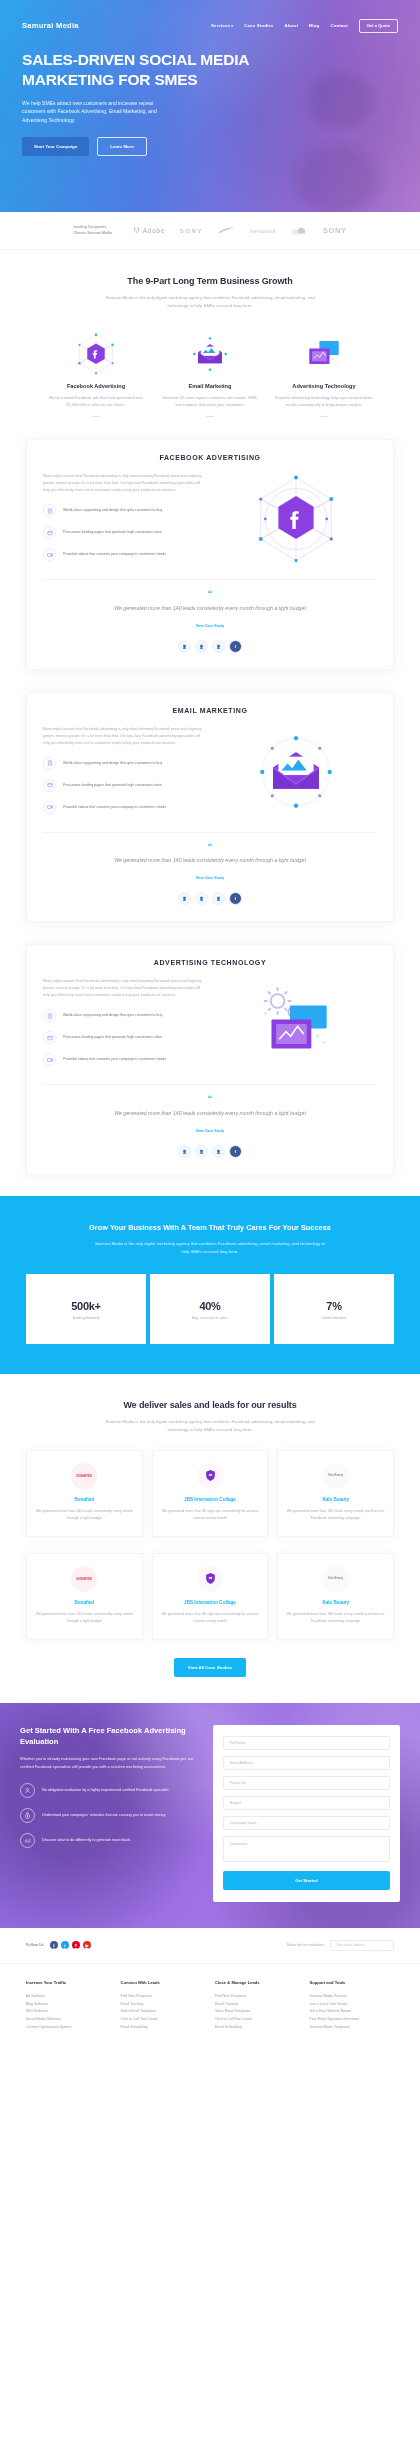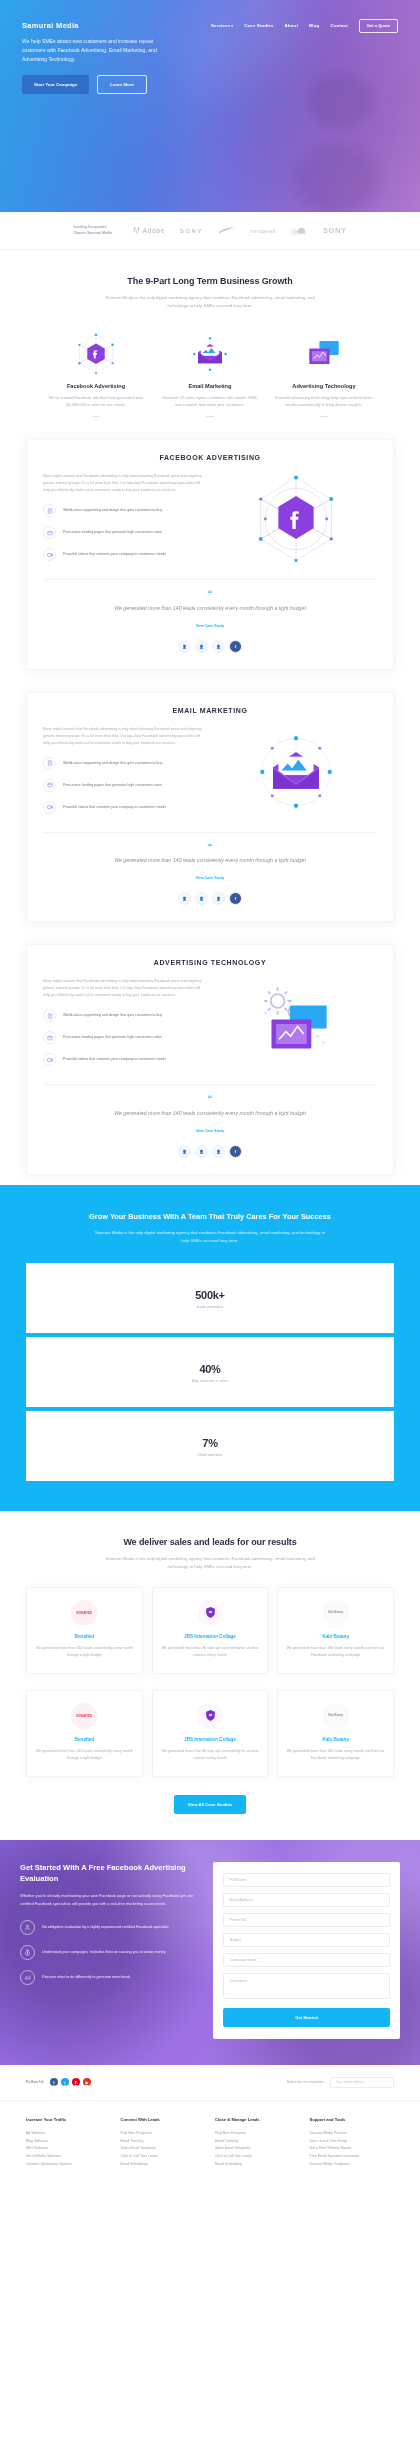--- a/index.html
+++ b/index.html
@@ -216,6 +216,7 @@
         </div>
       </div>
 
+      <div class="hero-title">SALES-DRIVEN SOCIAL MEDIA MARKETING FOR SMES</div>
       <div class="hero-sub">We help SMEs attract new customers and increase repeat customers with Facebook Advertising, Email Marketing, and Advertising Technology.</div>
       <div class="hero-buttons">
         <button class="btn-primary-dark">Start Your Campaign</button>

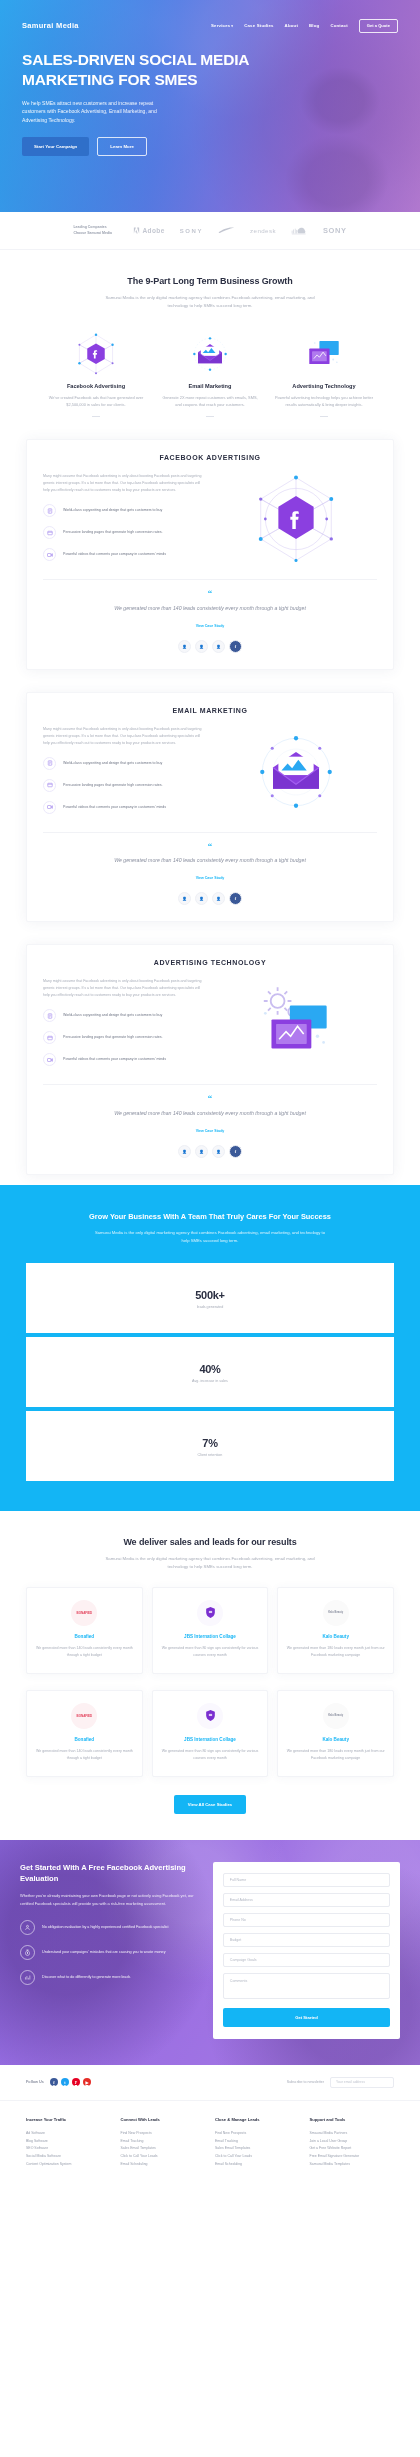--- a/index.html
+++ b/index.html
@@ -122,7 +122,7 @@
   .avatar.fb { background: #3b5998; color: #fff; font-family: "Liberation Serif", serif; }
 
   
-  .blue { background: #13b5f5; padding: 26px 26px 30px; text-align: center; margin-top: 10px; }
+  .blue { background: #13b5f5; padding: 26px 26px 30px; text-align: center; margin-top: 21px; }
   .blue-title { color: #fff; font-size: 7.4px; font-weight: 700; line-height: 1.55; }
   .blue-desc { color: rgba(255,255,255,.85); font-size: 4.2px; line-height: 1.85; margin: 7px auto 0; max-width: 230px; }
   .stats { display: flex; gap: 4px; margin-top: 18px; flex-direction: column; }

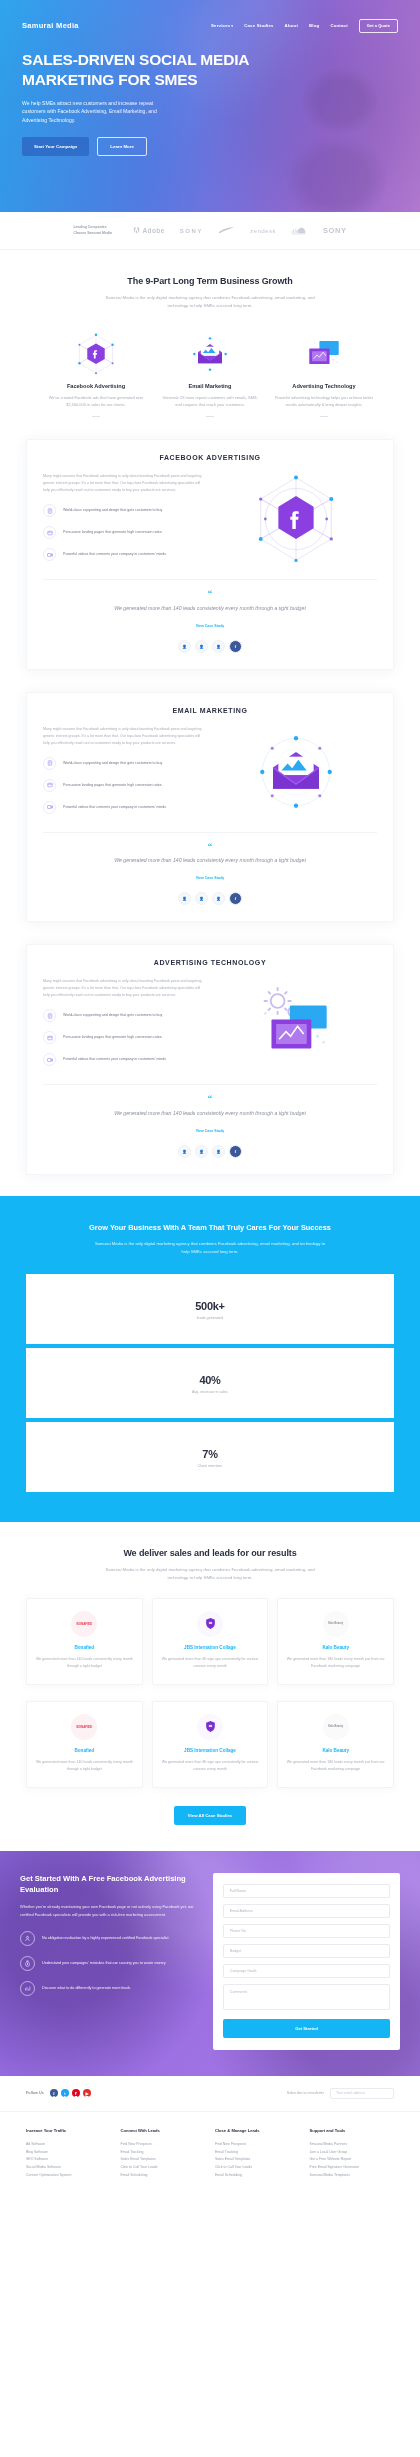--- a/index.html
+++ b/index.html
@@ -125,7 +125,7 @@
   .blue { background: #13b5f5; padding: 26px 26px 30px; text-align: center; margin-top: 21px; }
   .blue-title { color: #fff; font-size: 7.4px; font-weight: 700; line-height: 1.55; }
   .blue-desc { color: rgba(255,255,255,.85); font-size: 4.2px; line-height: 1.85; margin: 7px auto 0; max-width: 230px; }
-  .stats { display: flex; gap: 4px; margin-top: 18px; flex-direction: column; }
+  .stats { display: flex; gap: 4px; margin-top: 18px; }
   .stat { flex: 1; background: #fff; padding: 26px 4px 24px; }
   .stat-num { font-size: 11px; font-weight: 700; color: #2b2f42; letter-spacing: -.3px; }
   .stat-lbl { font-size: 3.7px; color: #a7acb8; margin-top: 4px; }

